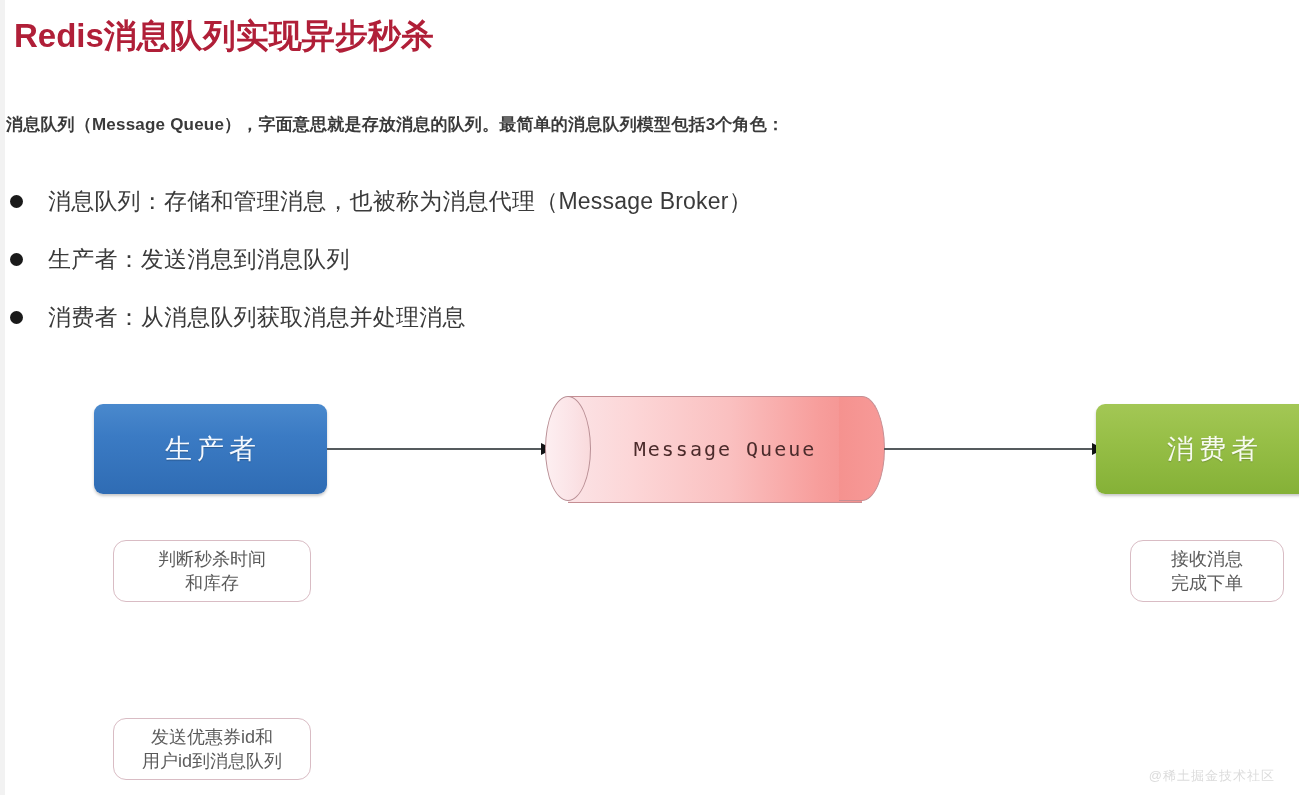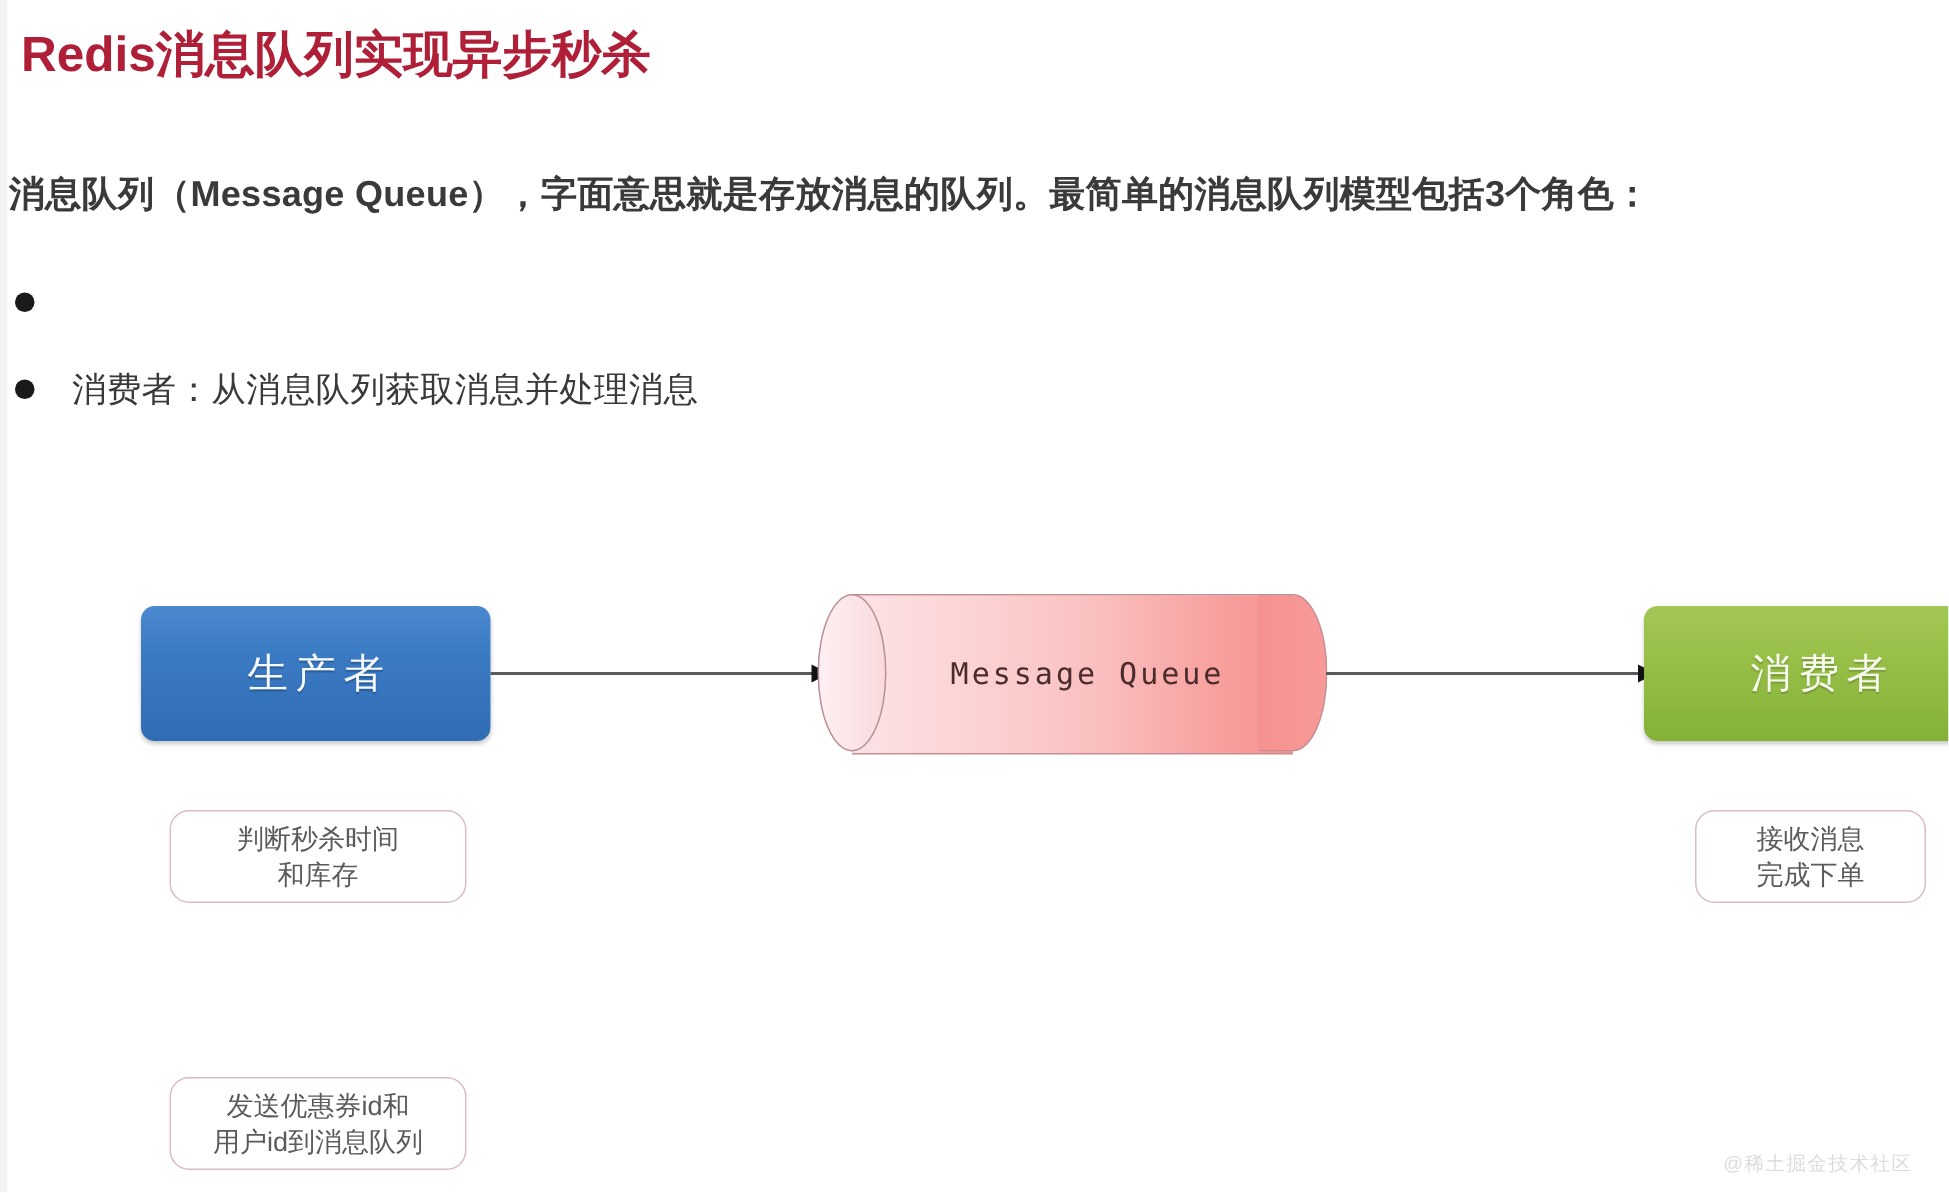--- a/index.html
+++ b/index.html
@@ -42,7 +42,7 @@
     position: absolute;
     left: 6px;
     top: 113px;
-    font-size: 24px;
+    font-size: 17px;
     font-weight: bold;
     color: #3a3a3a;
     white-space: nowrap;

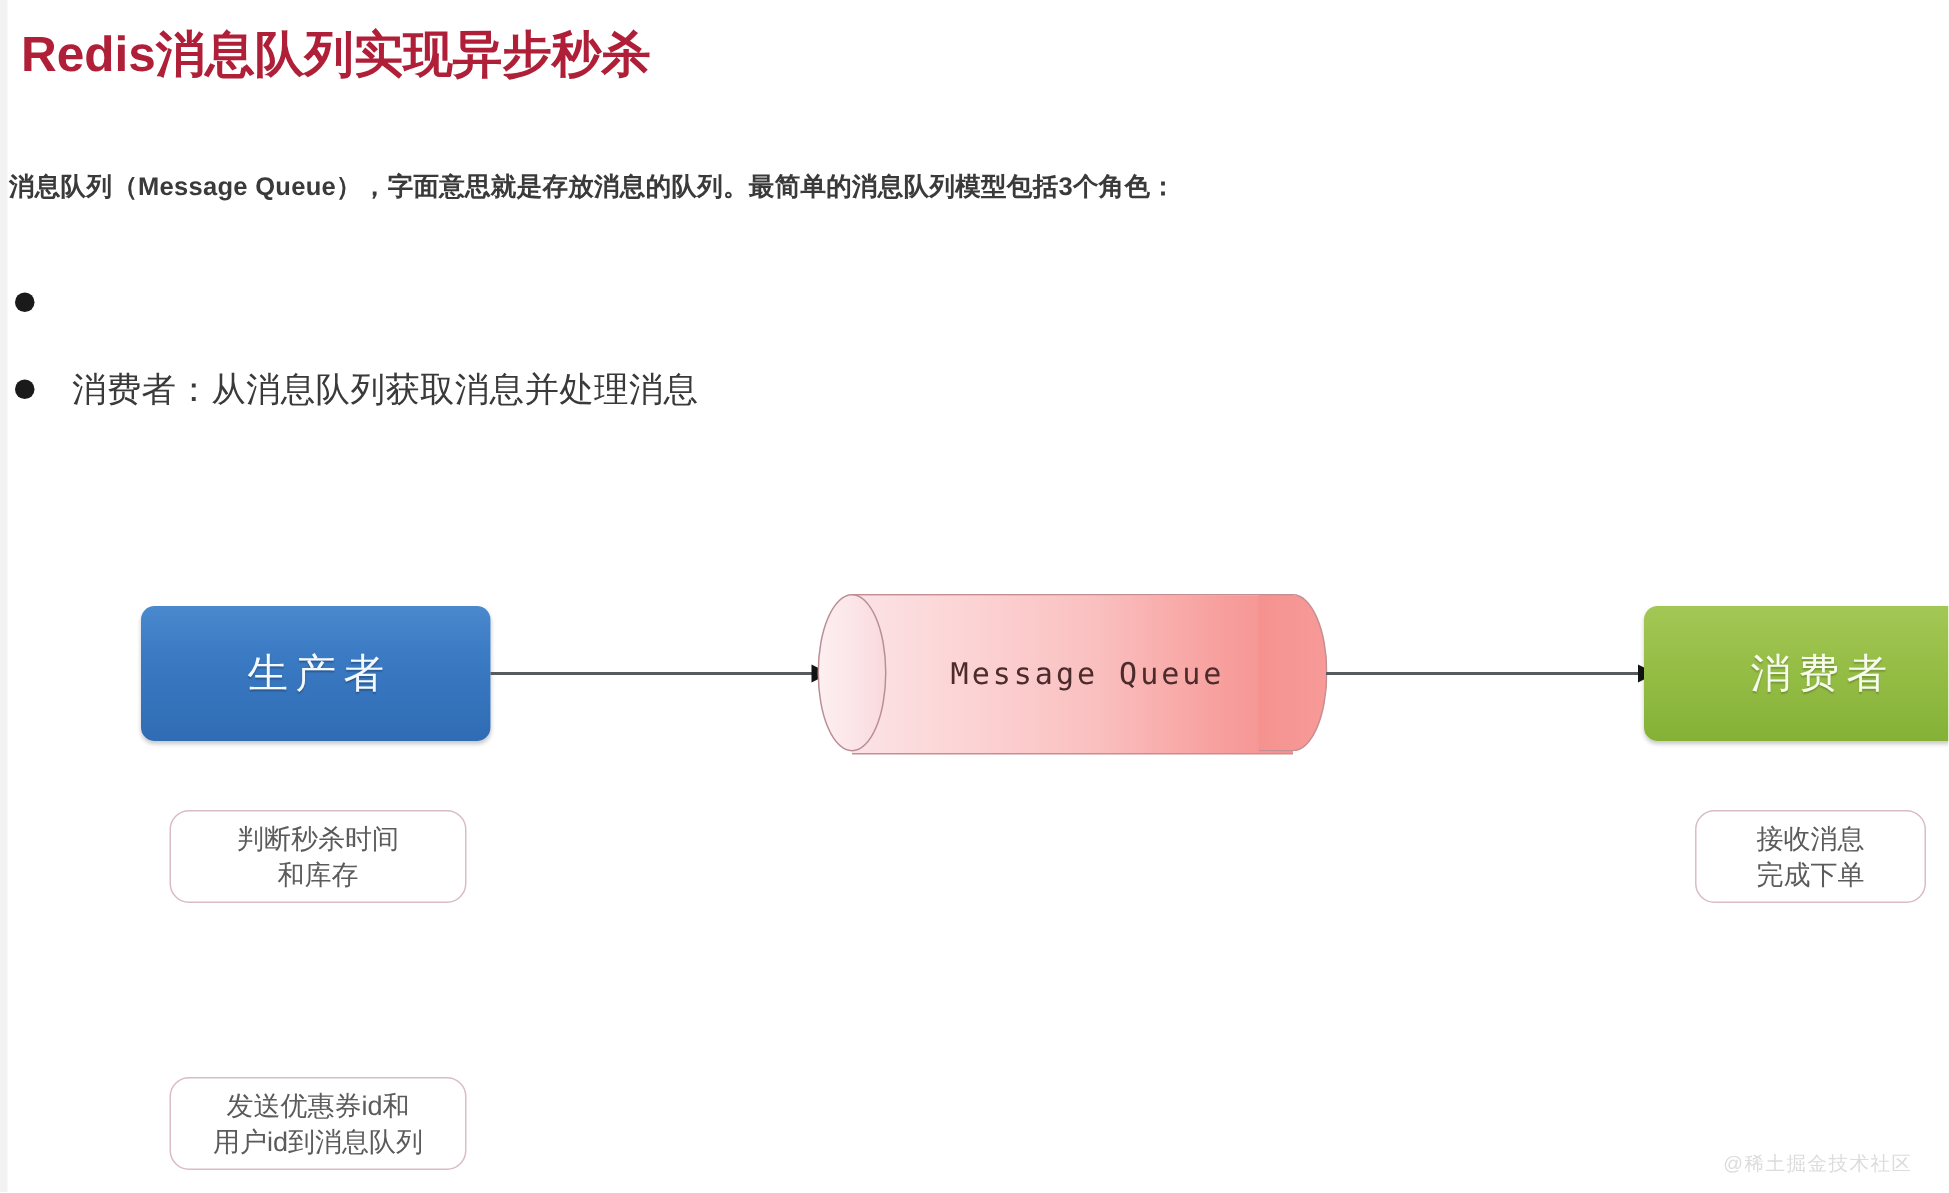--- a/index.html
+++ b/index.html
@@ -264,6 +264,7 @@
   <div class="bullet-list">
     <div class="bullet-row">
       <span class="bullet-dot"></span>
+      <span class="bullet-text">消息队列：存储和管理消息，也被称为消息代理（Message Broker）</span>
     </div>
     <div class="bullet-row">
       <span class="bullet-dot"></span>

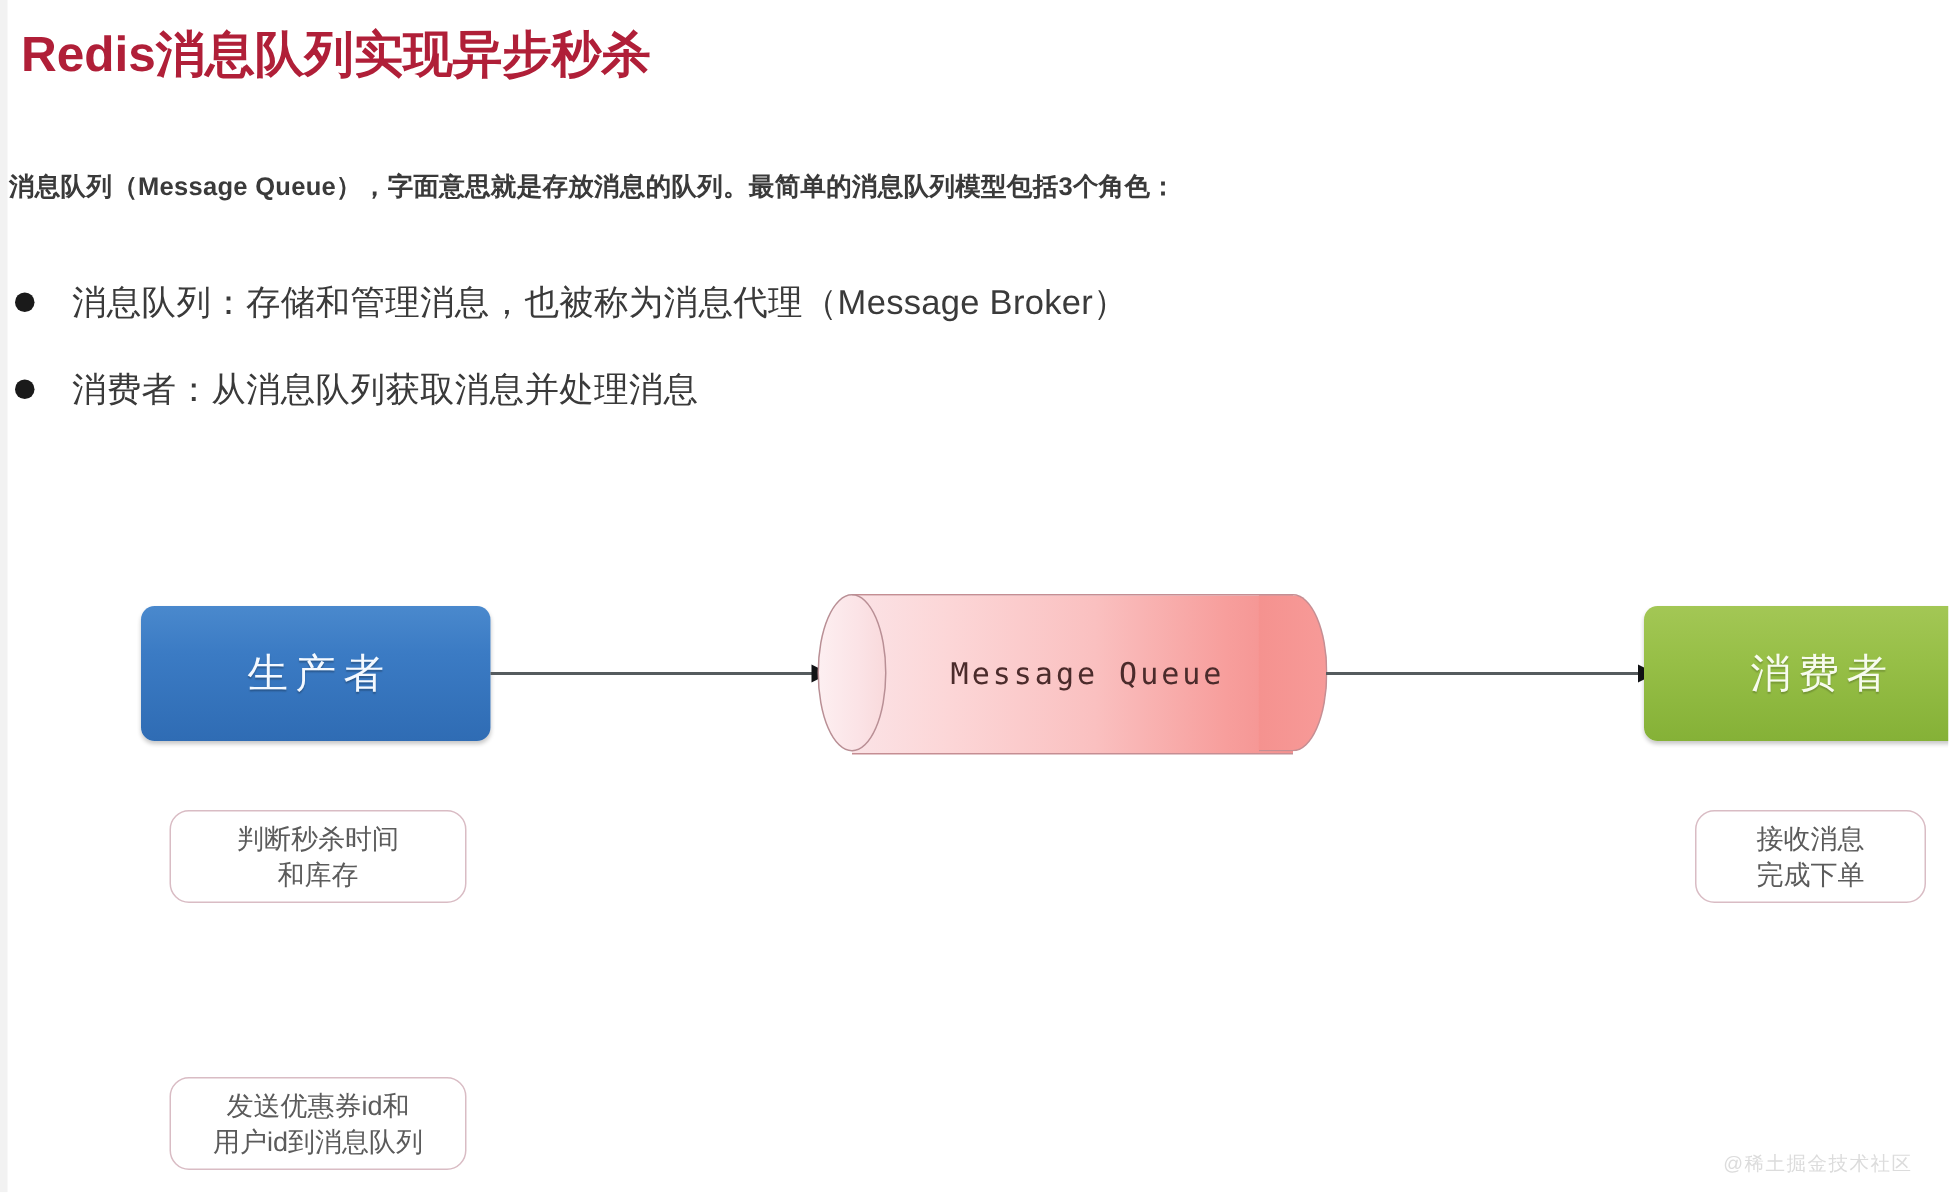--- a/index.html
+++ b/index.html
@@ -268,6 +268,10 @@
     </div>
     <div class="bullet-row">
       <span class="bullet-dot"></span>
+      <span class="bullet-text">生产者：发送消息到消息队列</span>
+    </div>
+    <div class="bullet-row">
+      <span class="bullet-dot"></span>
       <span class="bullet-text">消费者：从消息队列获取消息并处理消息</span>
     </div>
   </div>

